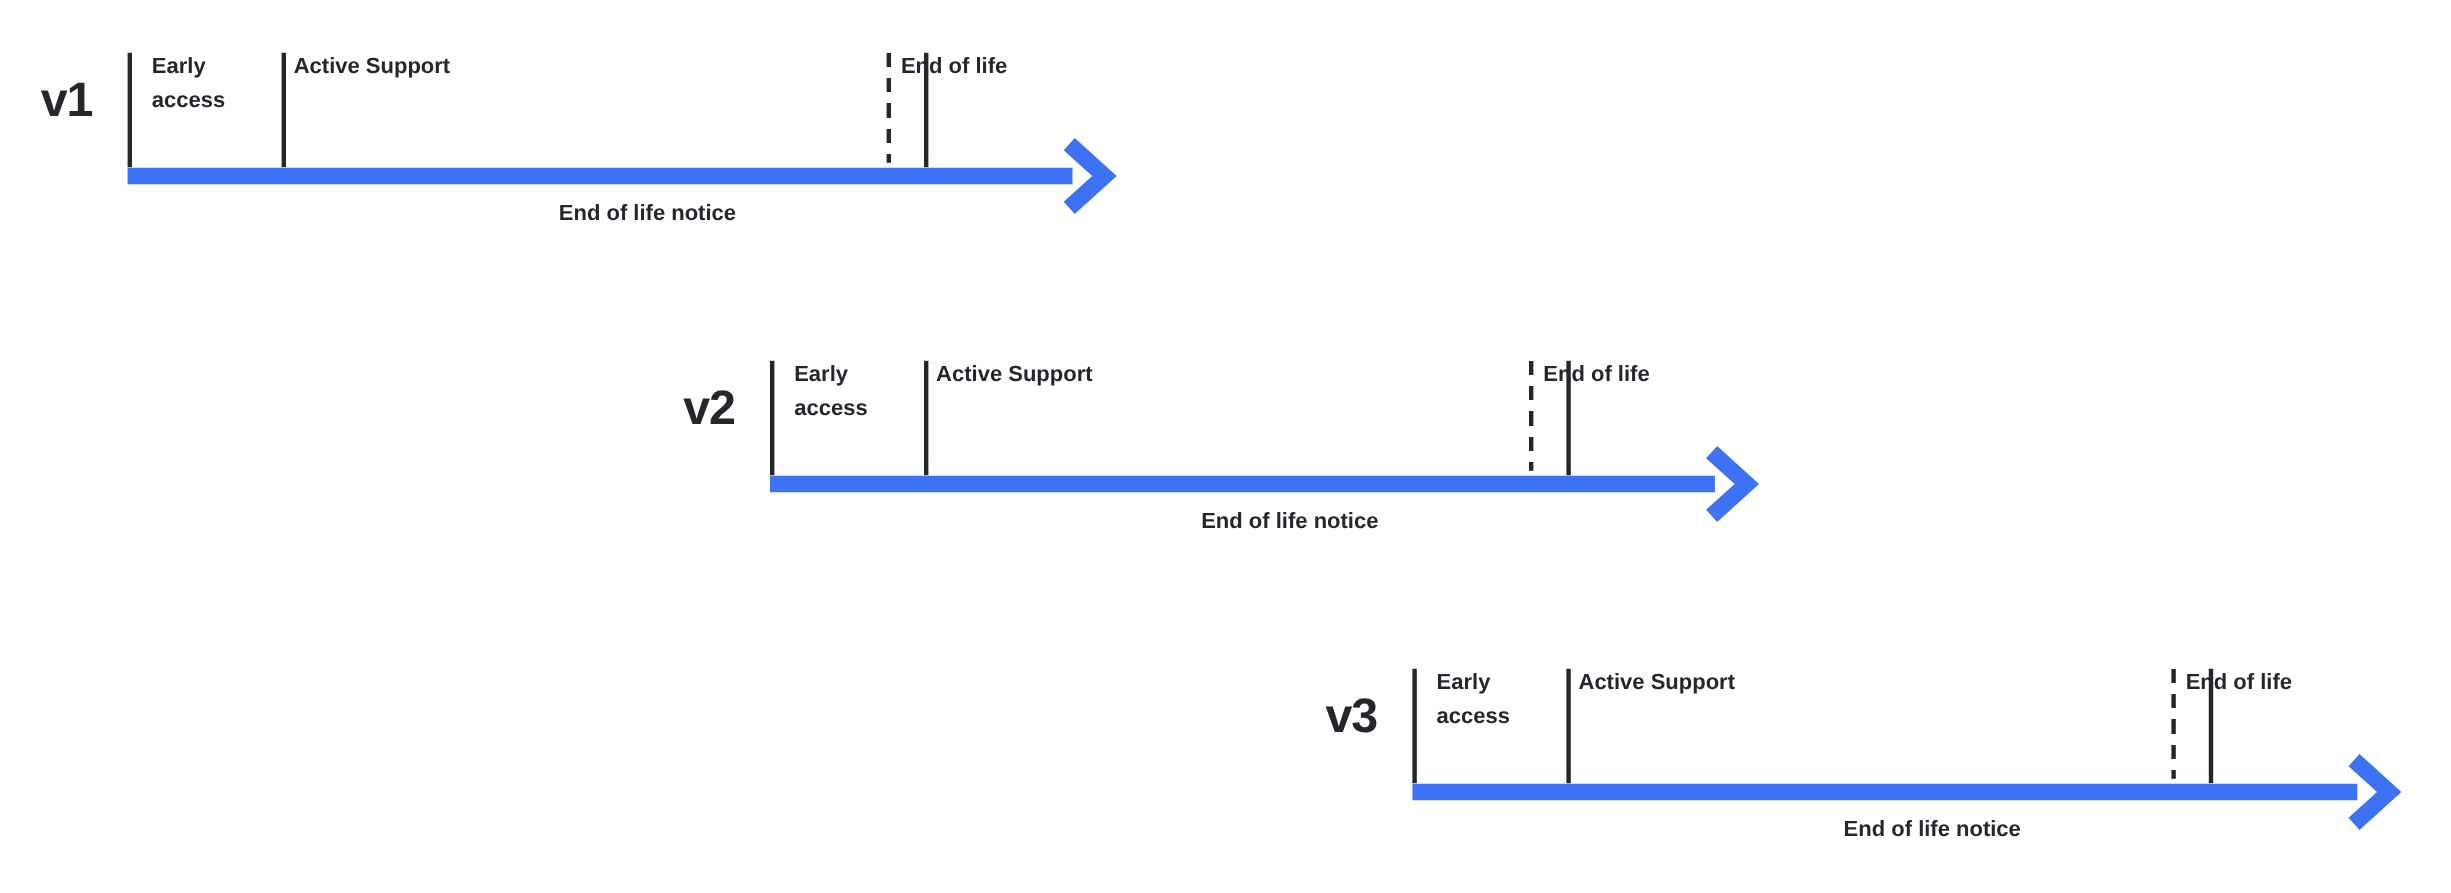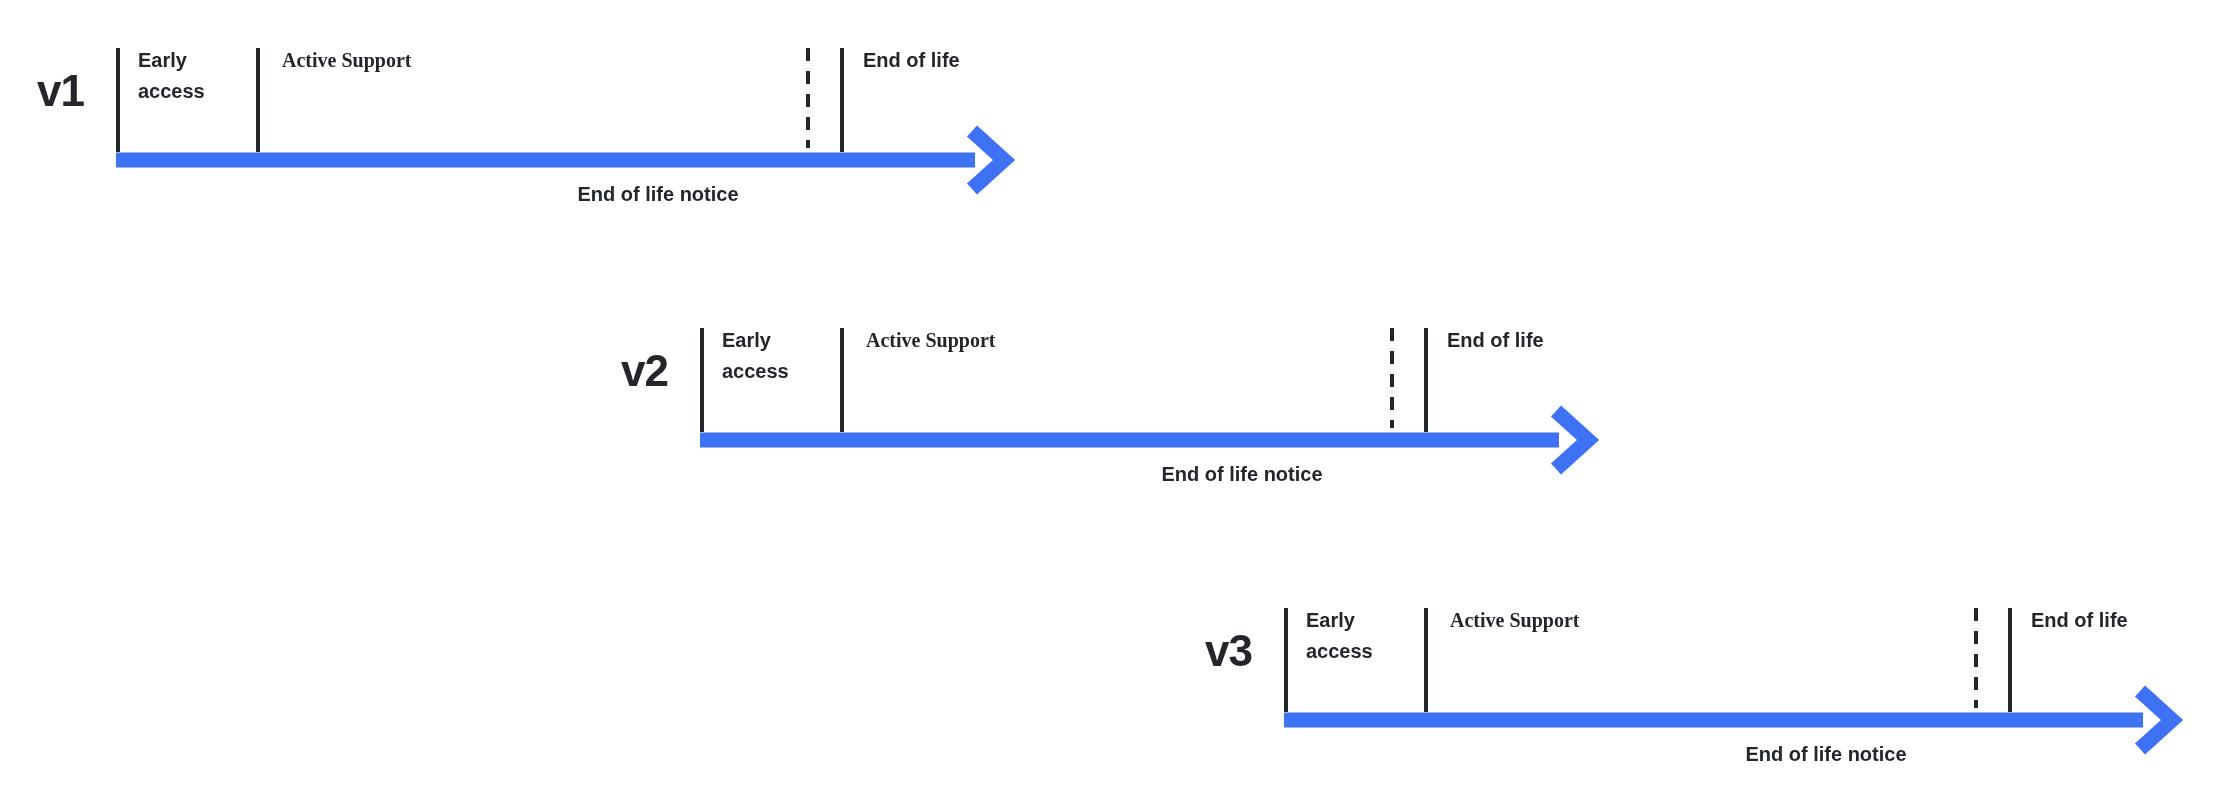--- a/index.html
+++ b/index.html
@@ -57,7 +57,7 @@
     white-space: nowrap;
   }
   .seg-label.early  { left: 138px; width: 120px; white-space: normal; }
-  .seg-label.active { left: 282px; font-family: Liberation Serif, serif; }
+  .seg-label.active { left: 267px; }
   .seg-label.eol    { left: 863px; text-align: right; }
   .seg-label.notice {
     left: 508px; top: 179px; width: 300px;

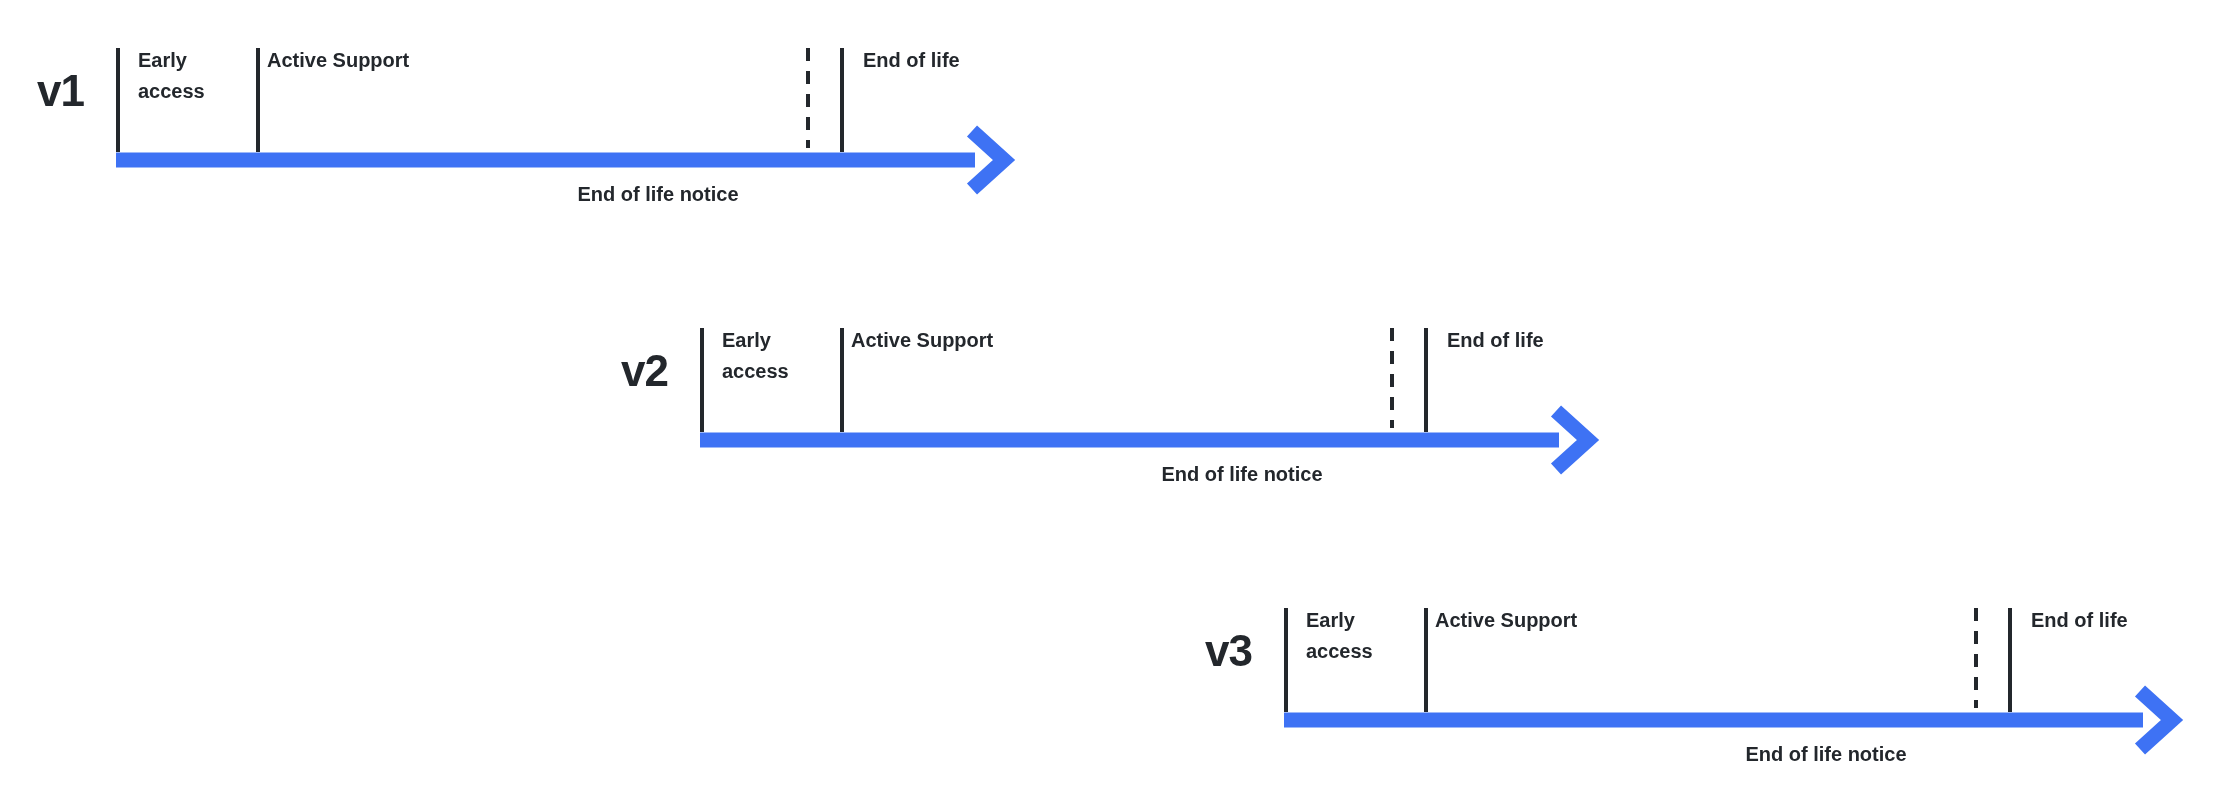--- a/index.html
+++ b/index.html
@@ -58,7 +58,7 @@
   }
   .seg-label.early  { left: 138px; width: 120px; white-space: normal; }
   .seg-label.active { left: 267px; }
-  .seg-label.eol    { left: 863px; text-align: right; }
+  .seg-label.eol    { left: 819px; text-align: right; }
   .seg-label.notice {
     left: 508px; top: 179px; width: 300px;
     text-align: center;

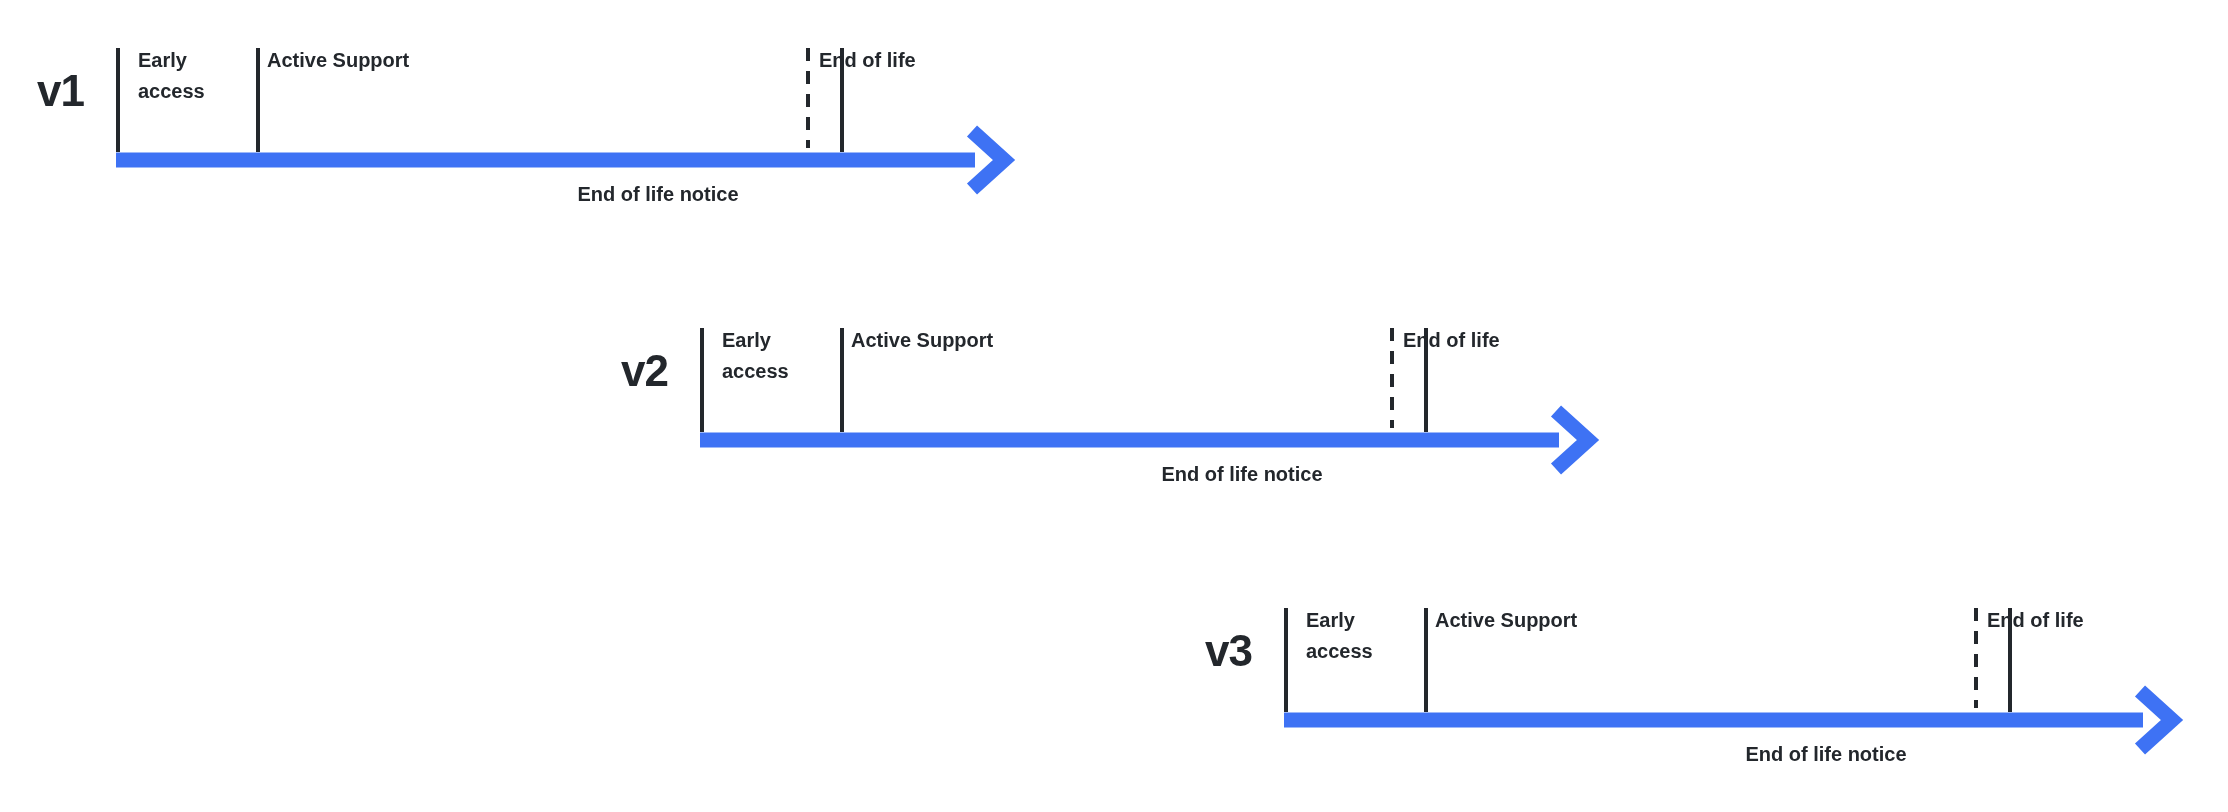--- a/index.html
+++ b/index.html
@@ -61,7 +61,7 @@
   .seg-label.eol    { left: 819px; text-align: right; }
   .seg-label.notice {
     left: 508px; top: 179px; width: 300px;
-    text-align: center;
+    text-align: left;
   }
   .arrow-svg {
     position: absolute;

